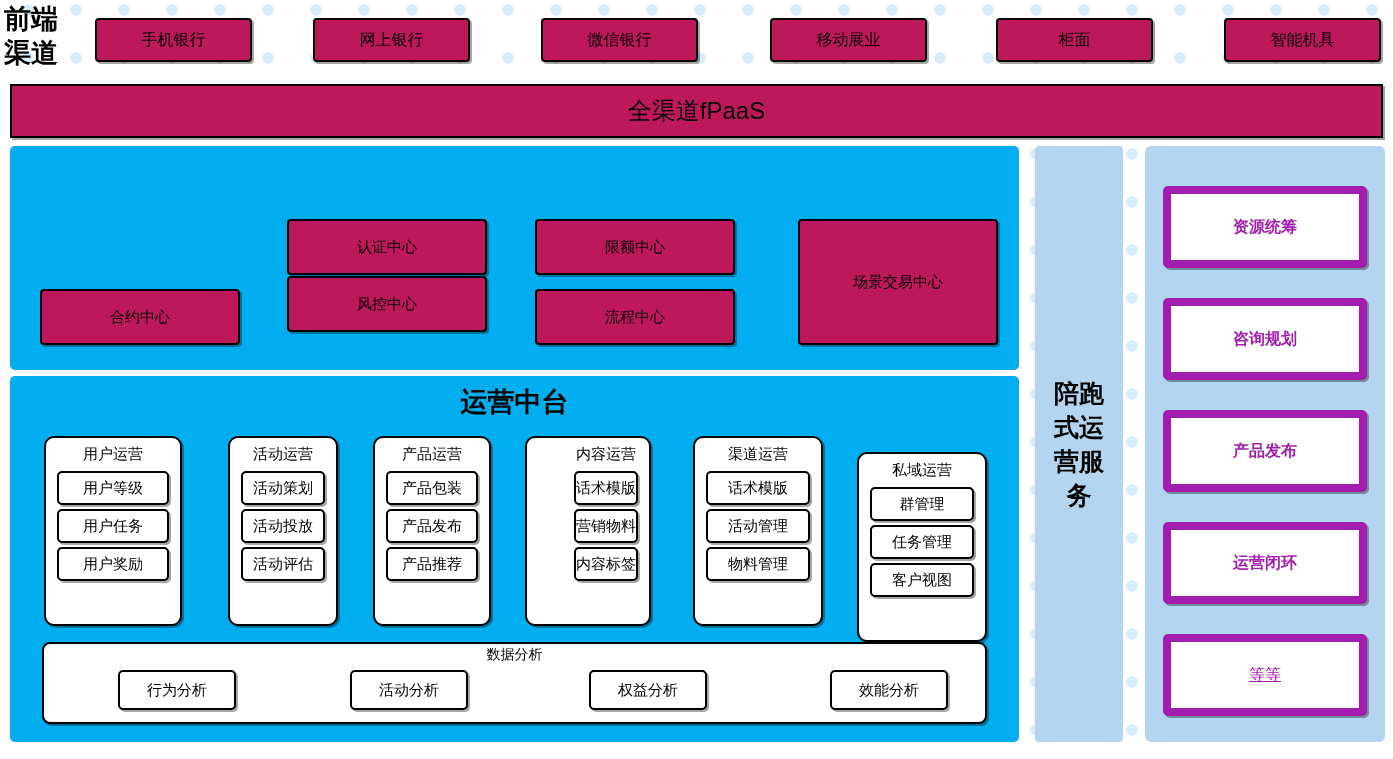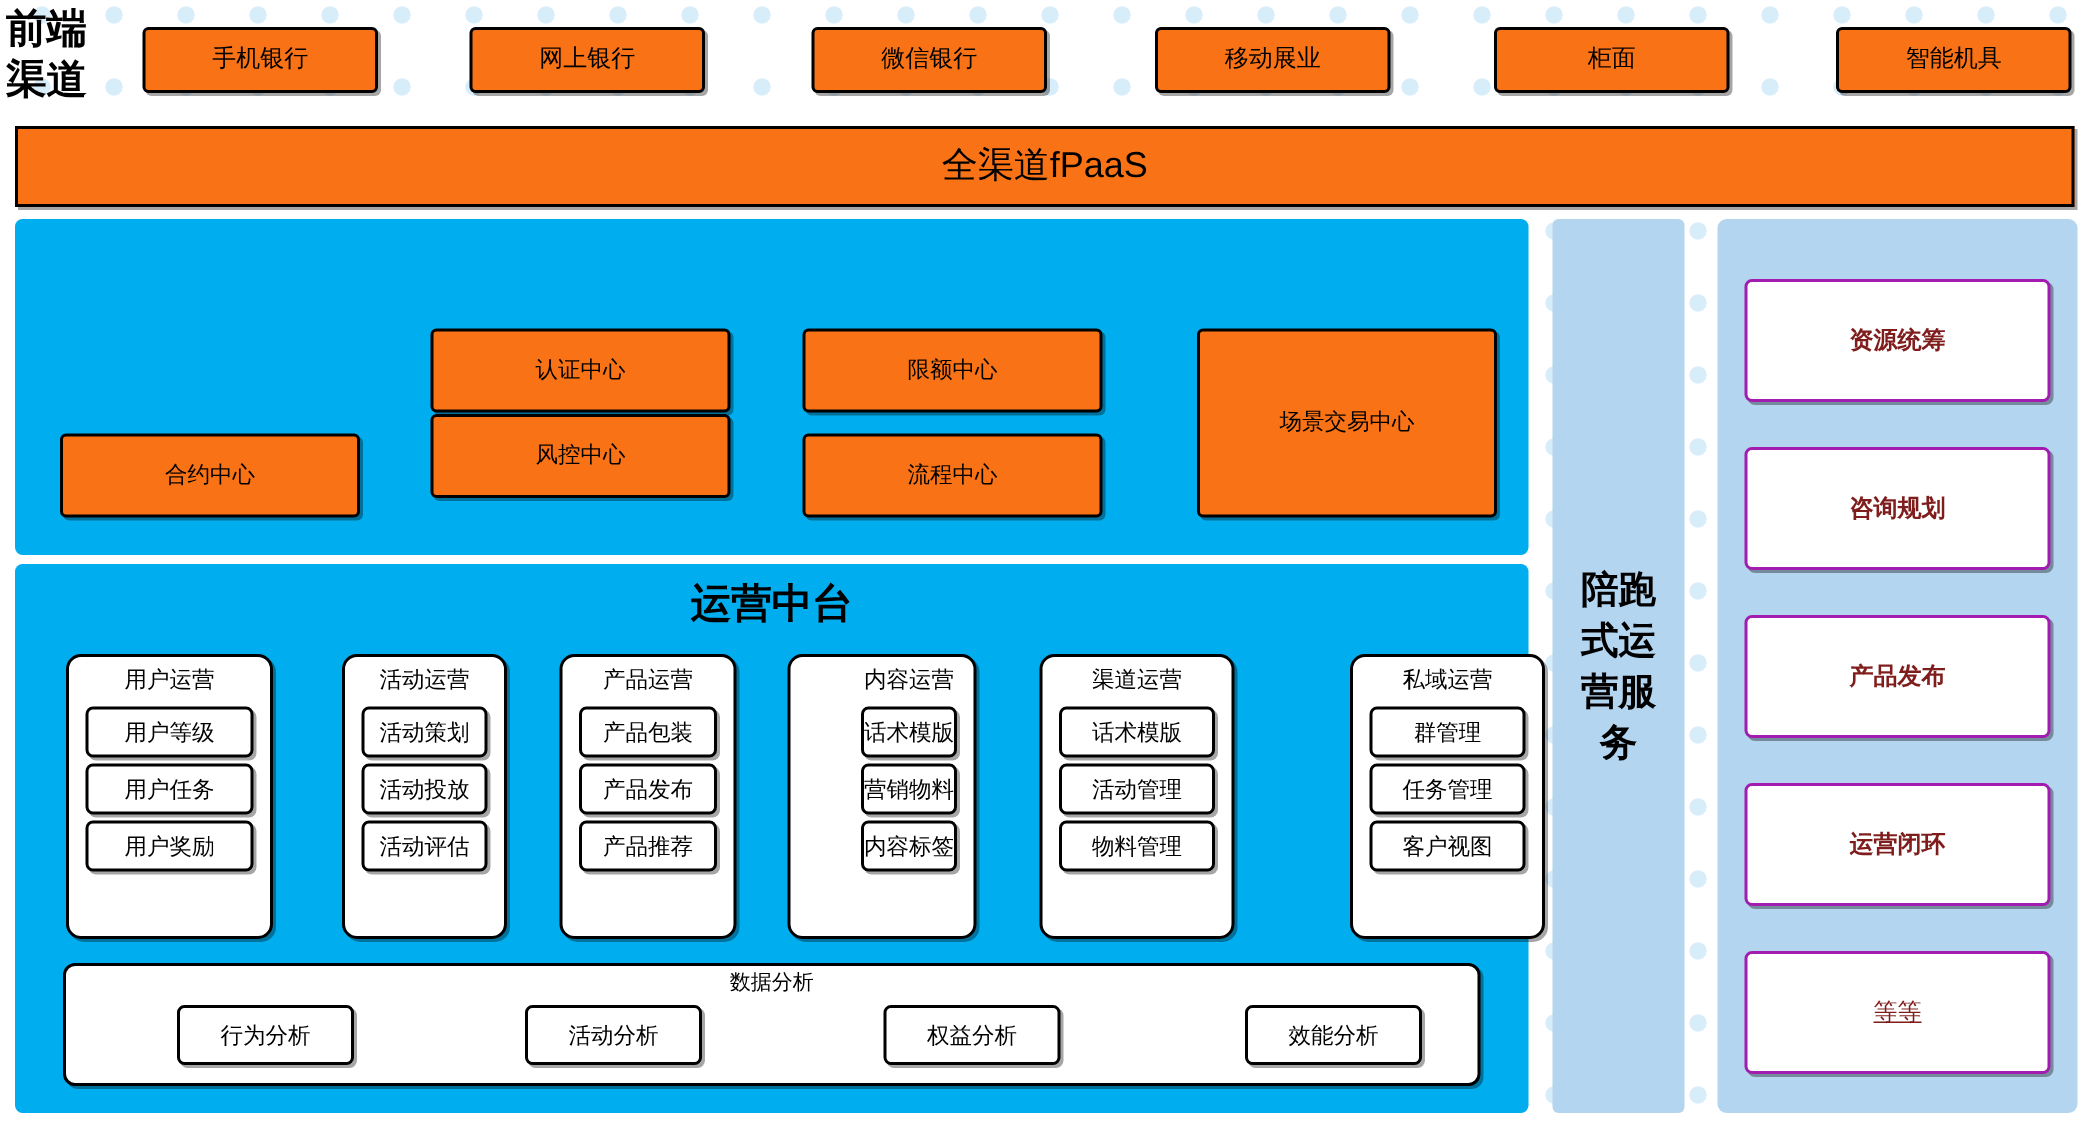--- a/index.html
+++ b/index.html
@@ -31,7 +31,7 @@
   
   .box {
     position: absolute;
-    background: #f97316;
+    background: #be185d;
     border: 2px solid #000000;
     border-radius: 4px;
     box-shadow: 2px 2px 0 rgba(0,0,0,0.35);

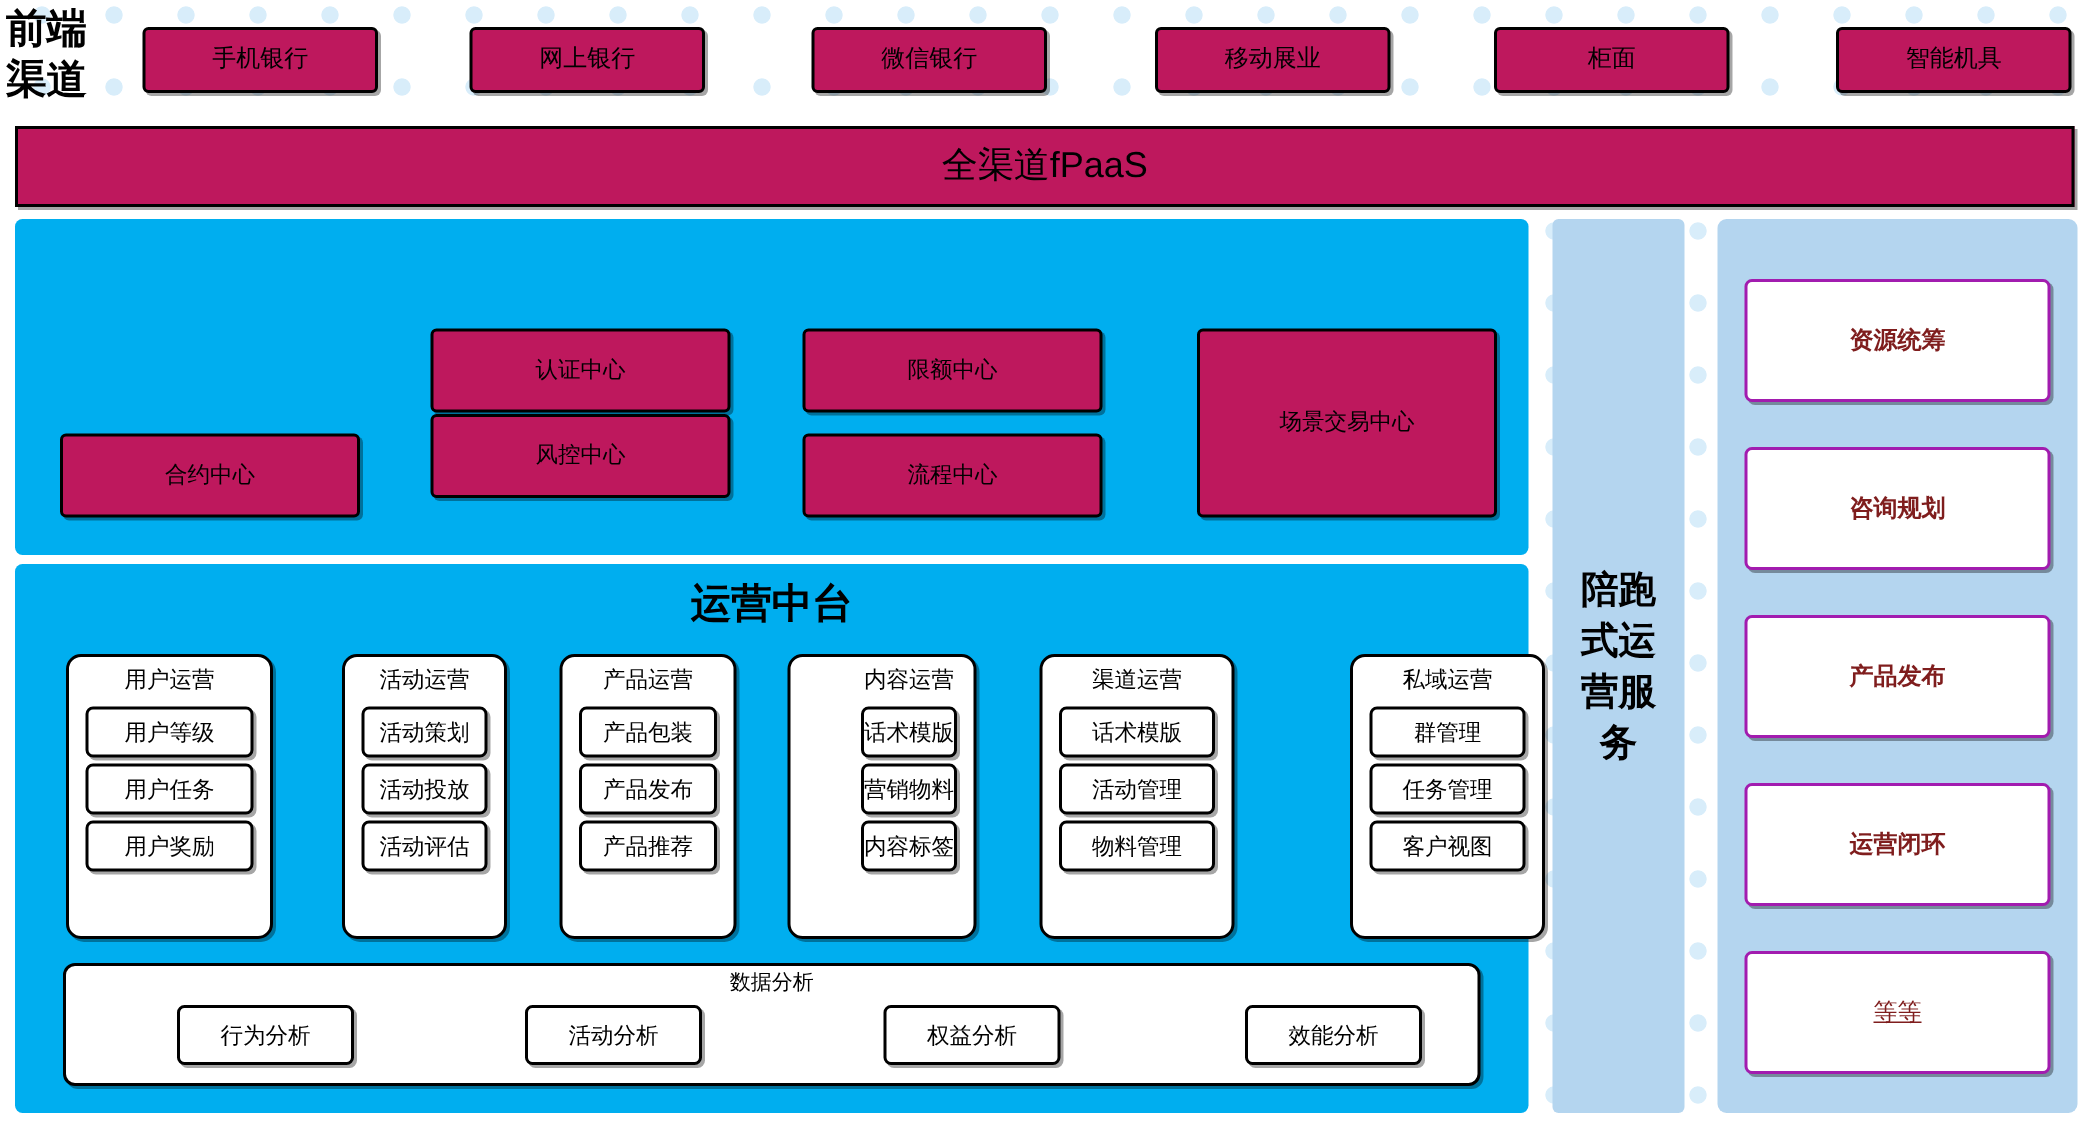--- a/index.html
+++ b/index.html
@@ -163,10 +163,10 @@
   .cap-box {
     position: absolute;
     left: 18px; width: 204px; height: 82px;
-    background: #fff; border: 2px solid #a21caf; border-radius: 5px;
-    box-shadow: 2px 2px 0 rgba(0,0,0,0.35);
-    display: flex; align-items: center; justify-content: center;
-    font-size: 16px; font-weight: 700; color: #7f1d1d;
+    background: #fff; border: 8px solid #a21caf; border-radius: 5px;
+    box-shadow: 2px 2px 0 rgba(0,0,0,0.35);
+    display: flex; align-items: center; justify-content: center;
+    font-size: 16px; font-weight: 700; color: #a21caf;
   }
   .cap-box.plain { font-weight: 400; }
 </style>

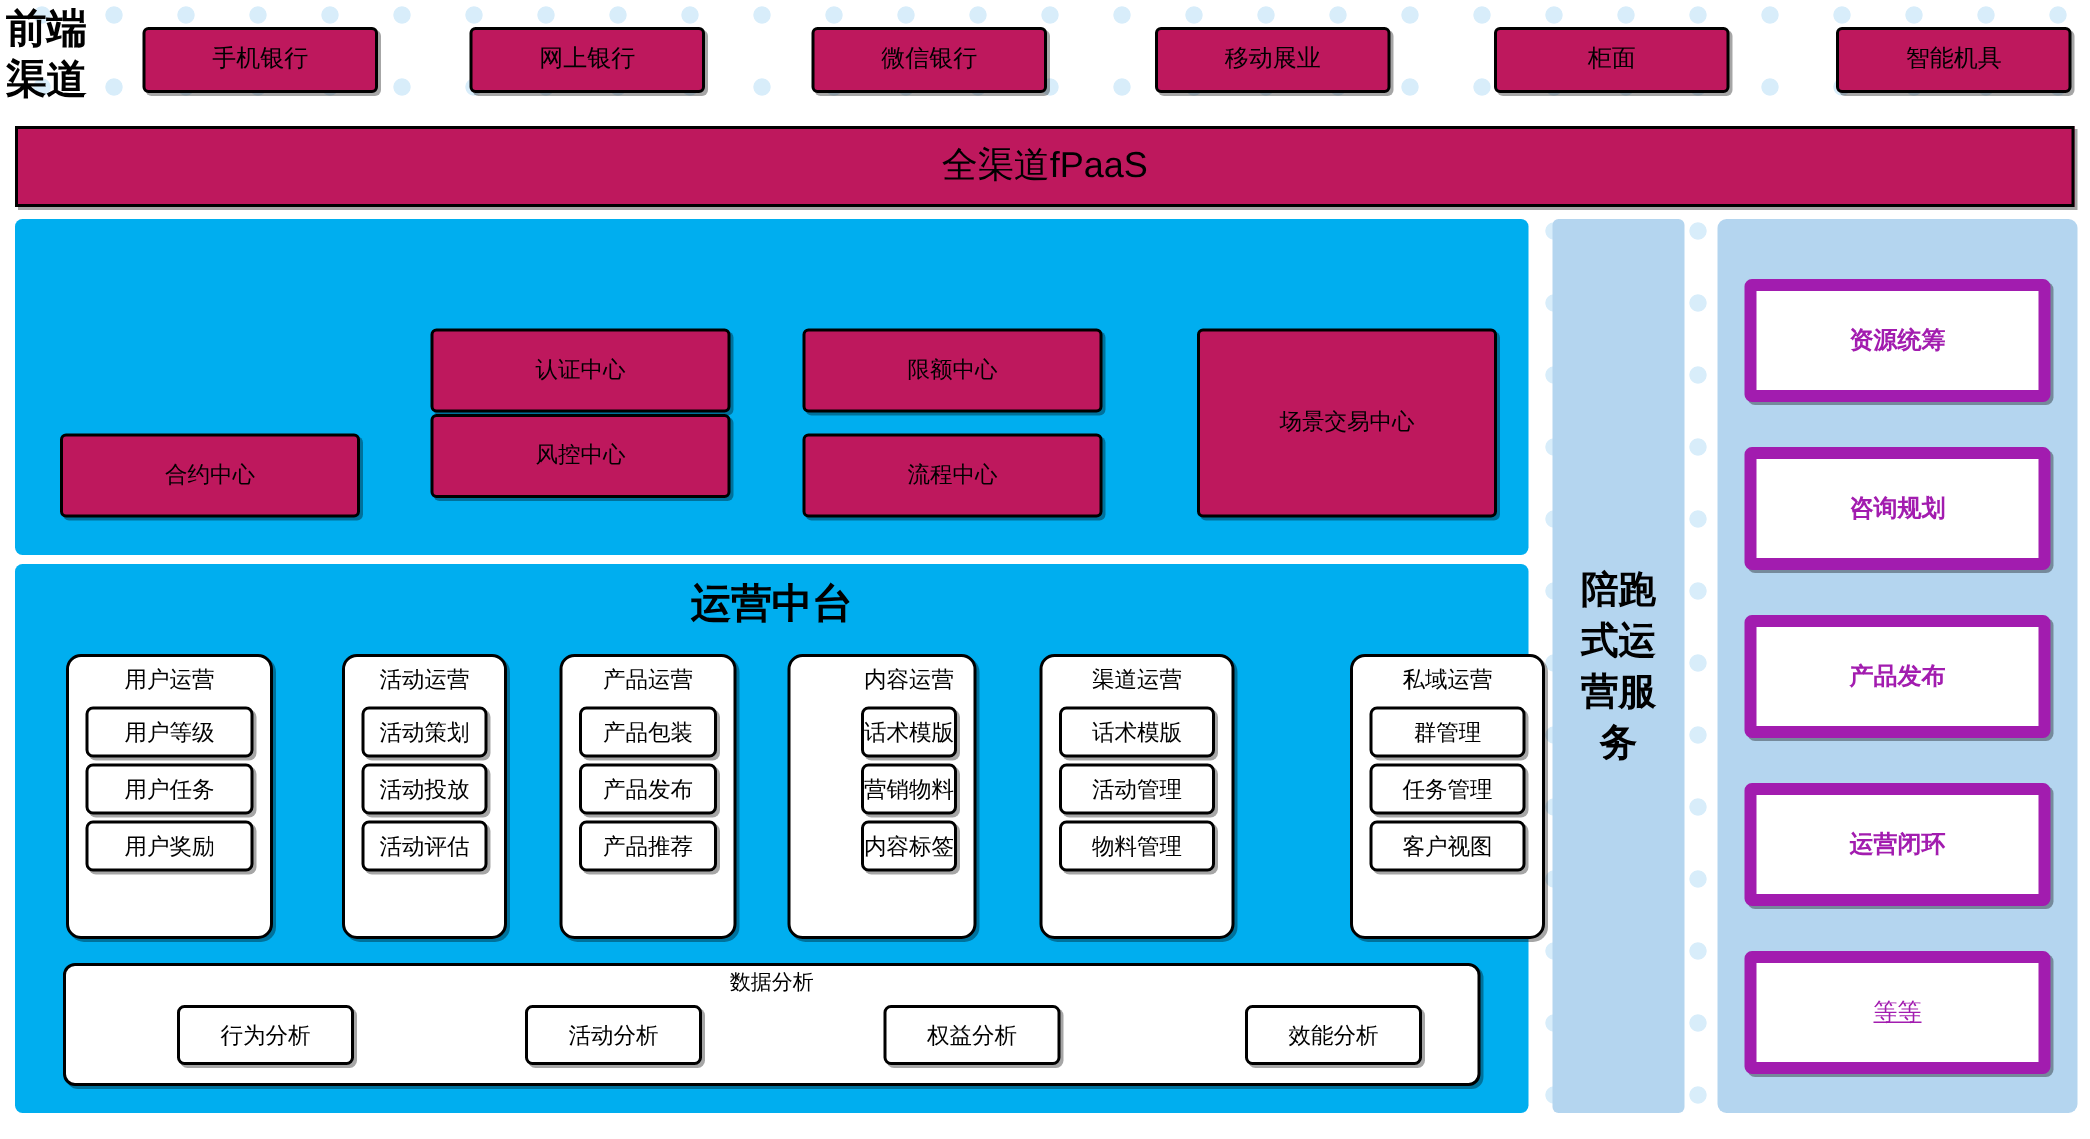--- a/index.html
+++ b/index.html
@@ -241,7 +241,7 @@
       <div class="ops-chip">物料管理</div>
     </div>
 
-    <div class="ops-group" style="left:890px; width:130px;">
+    <div class="ops-group" style="left:847px; width:130px;margin-top:16px;">
       <div class="ops-group-title">私域运营</div>
       <div class="ops-chip">群管理</div>
       <div class="ops-chip">任务管理</div>

